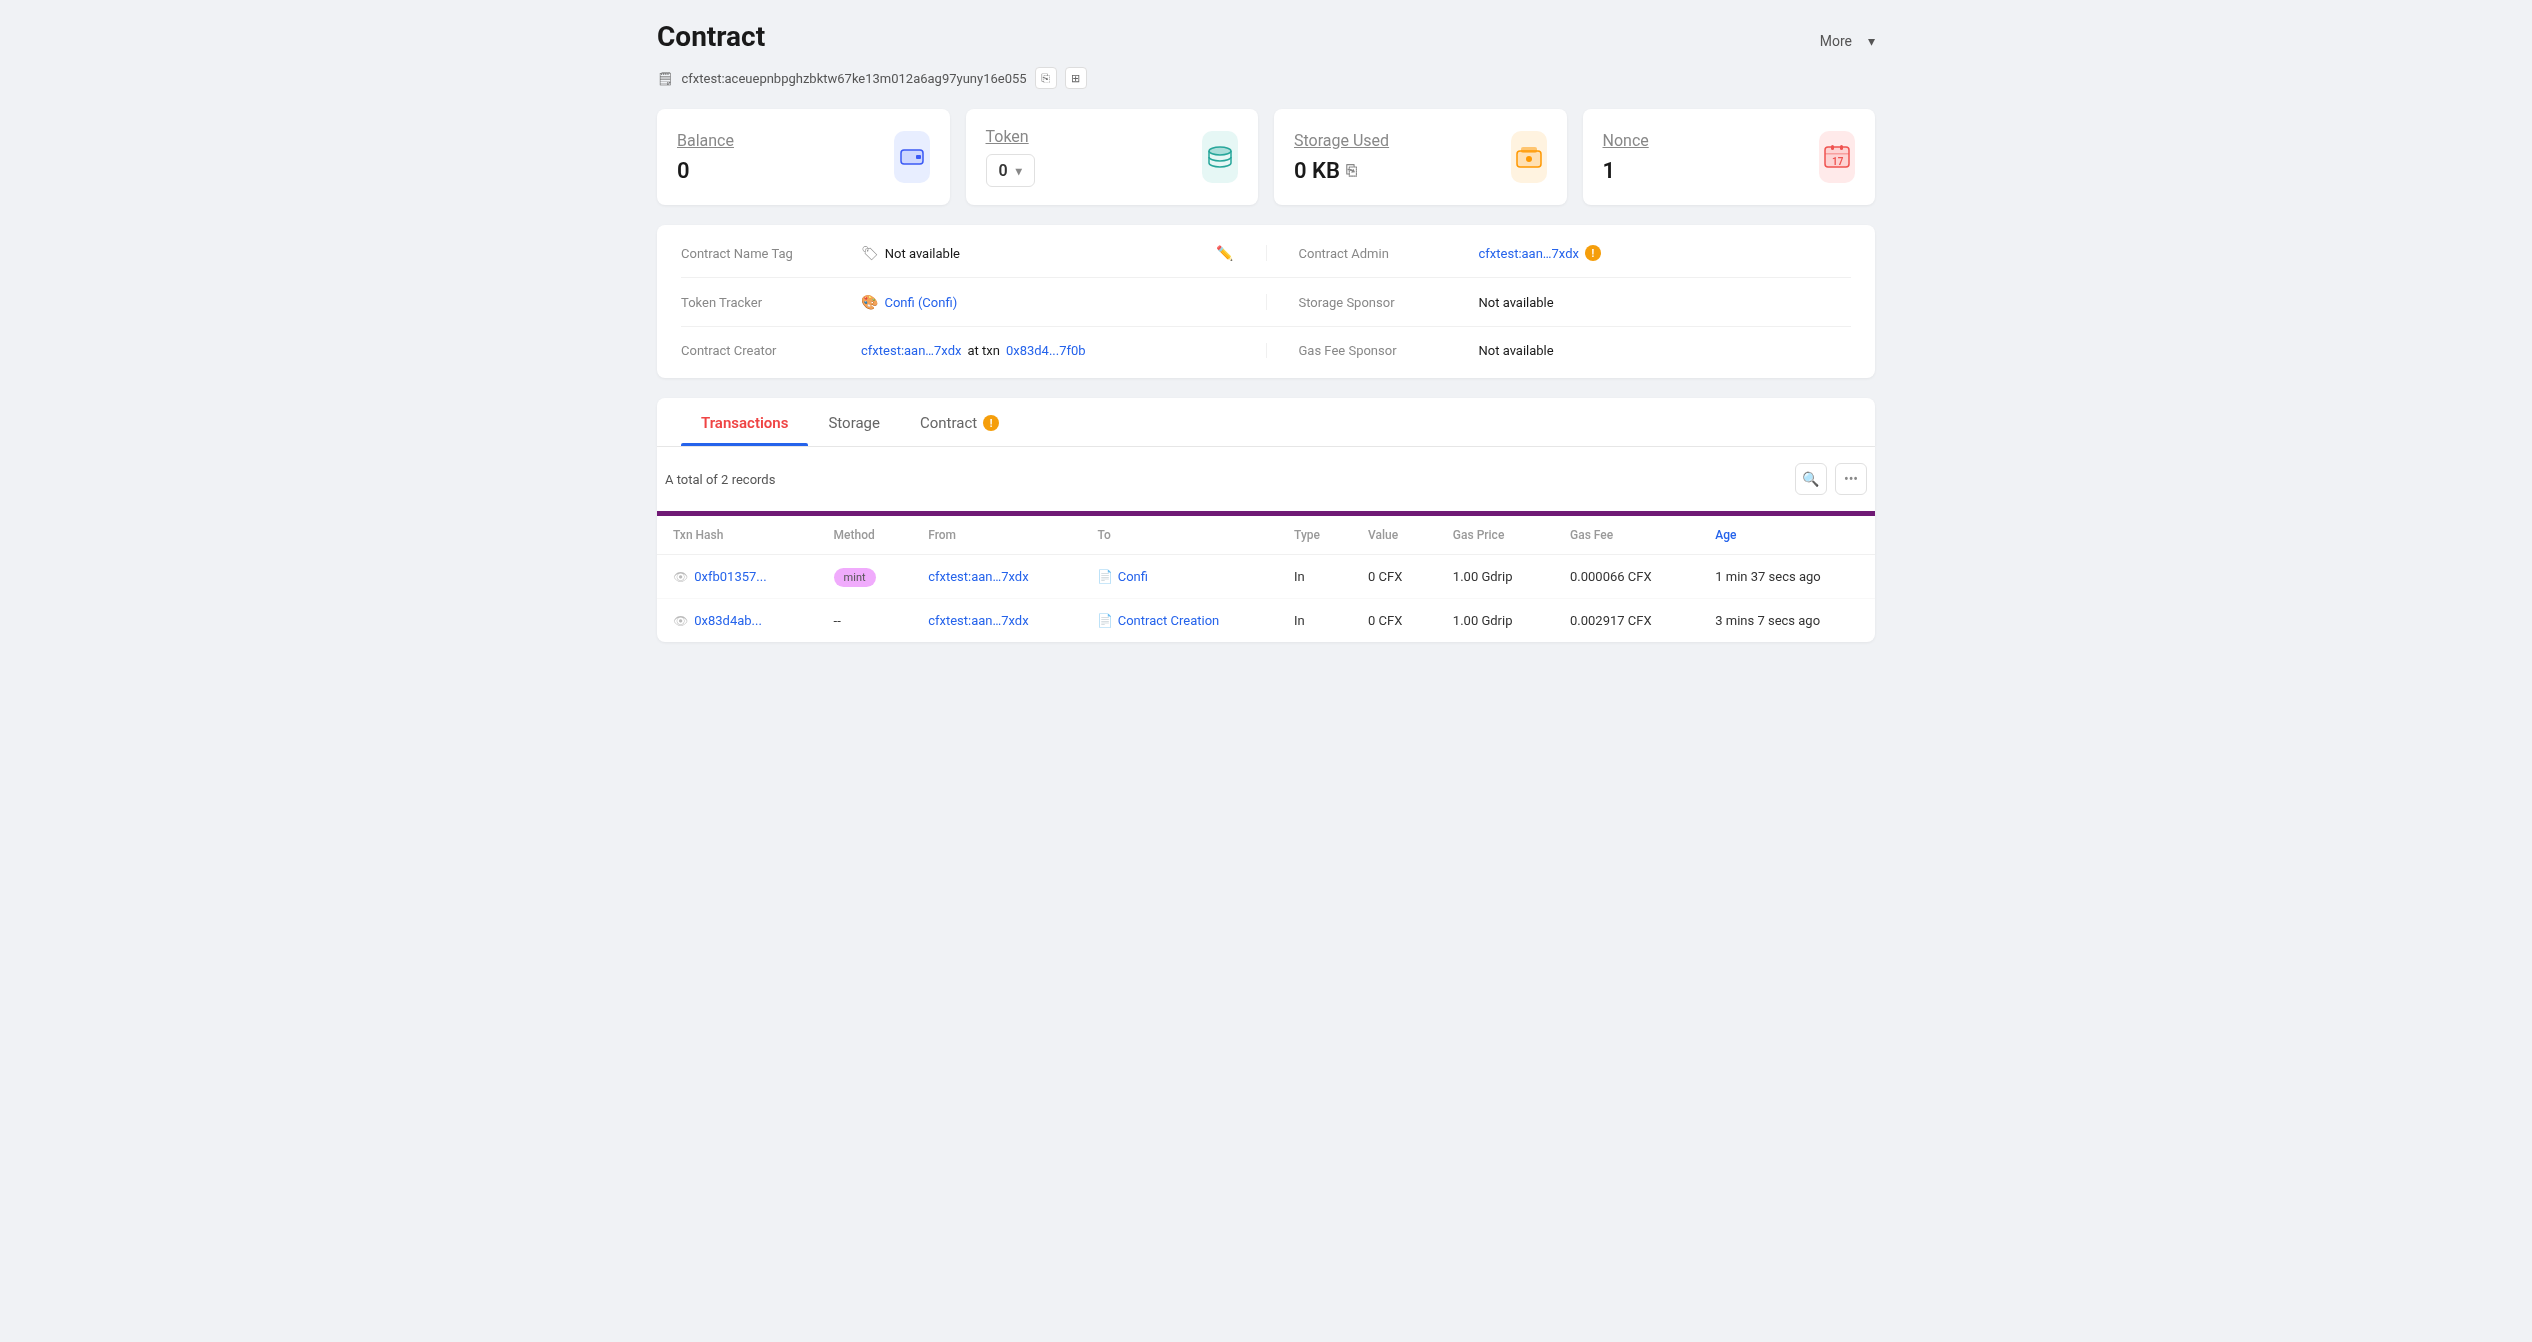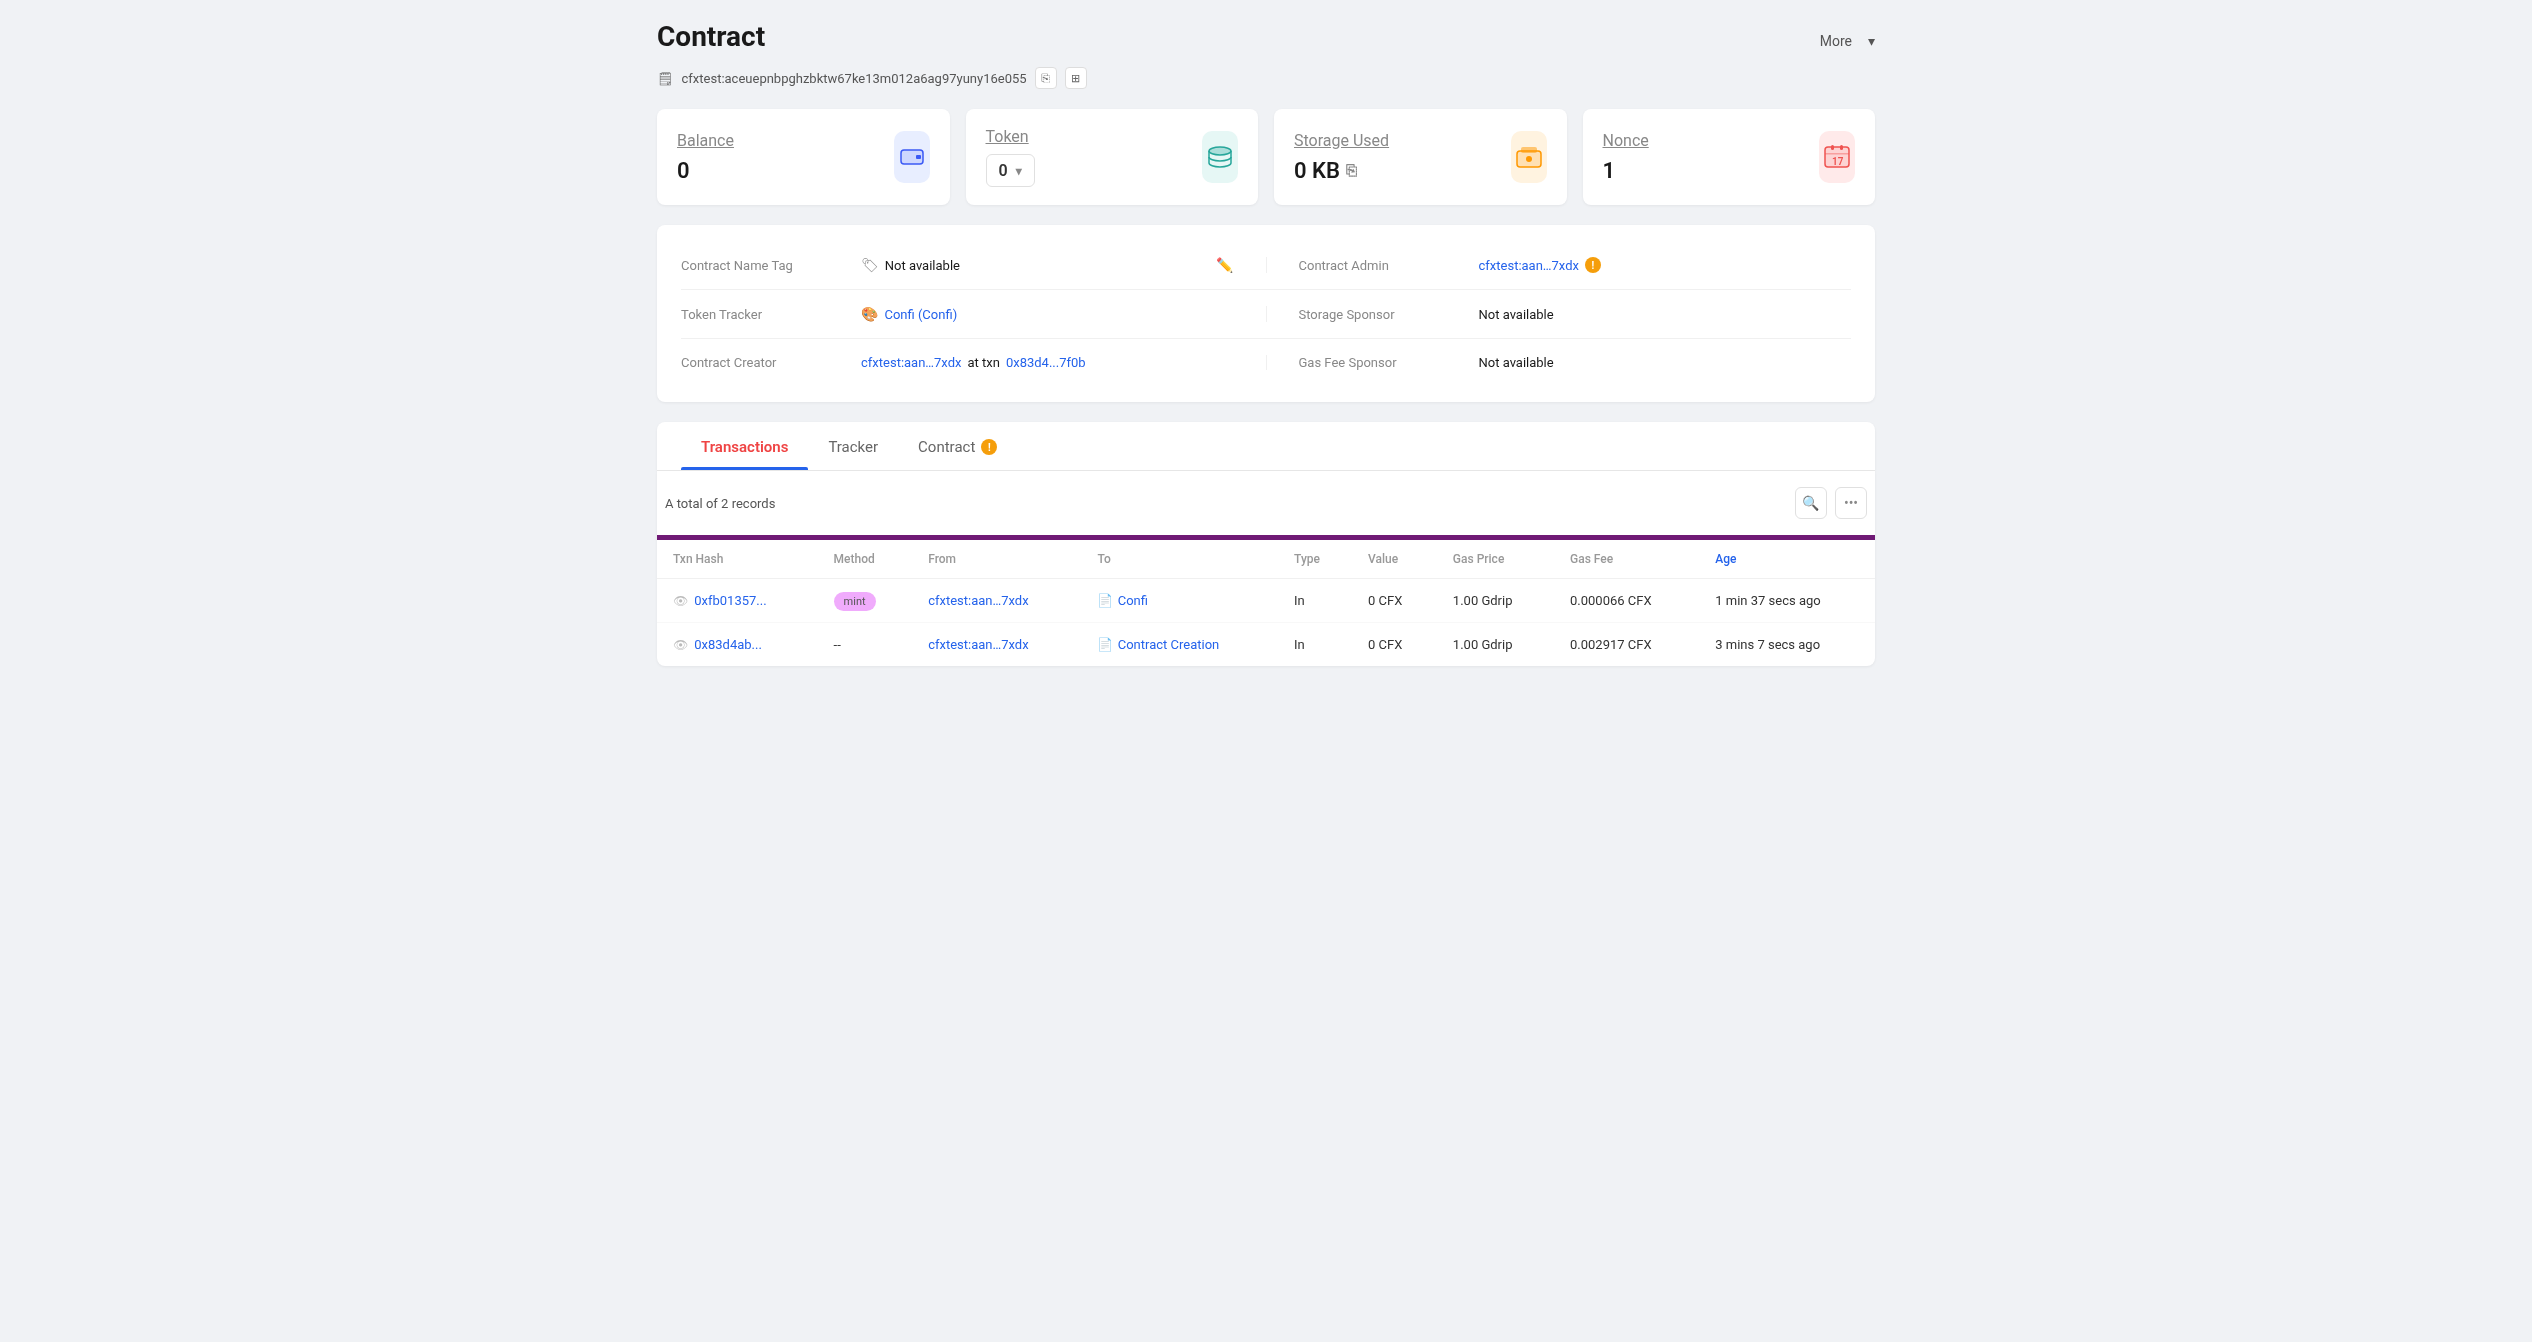--- a/index.html
+++ b/index.html
@@ -112,7 +112,7 @@
     .info-panel {
       background: #fff;
       border-radius: 8px;
-      padding: 16px 24px;
+      padding: 4px 24px;
       margin-bottom: 20px;
       box-shadow: 0 1px 3px rgba(0,0,0,0.06);
     }

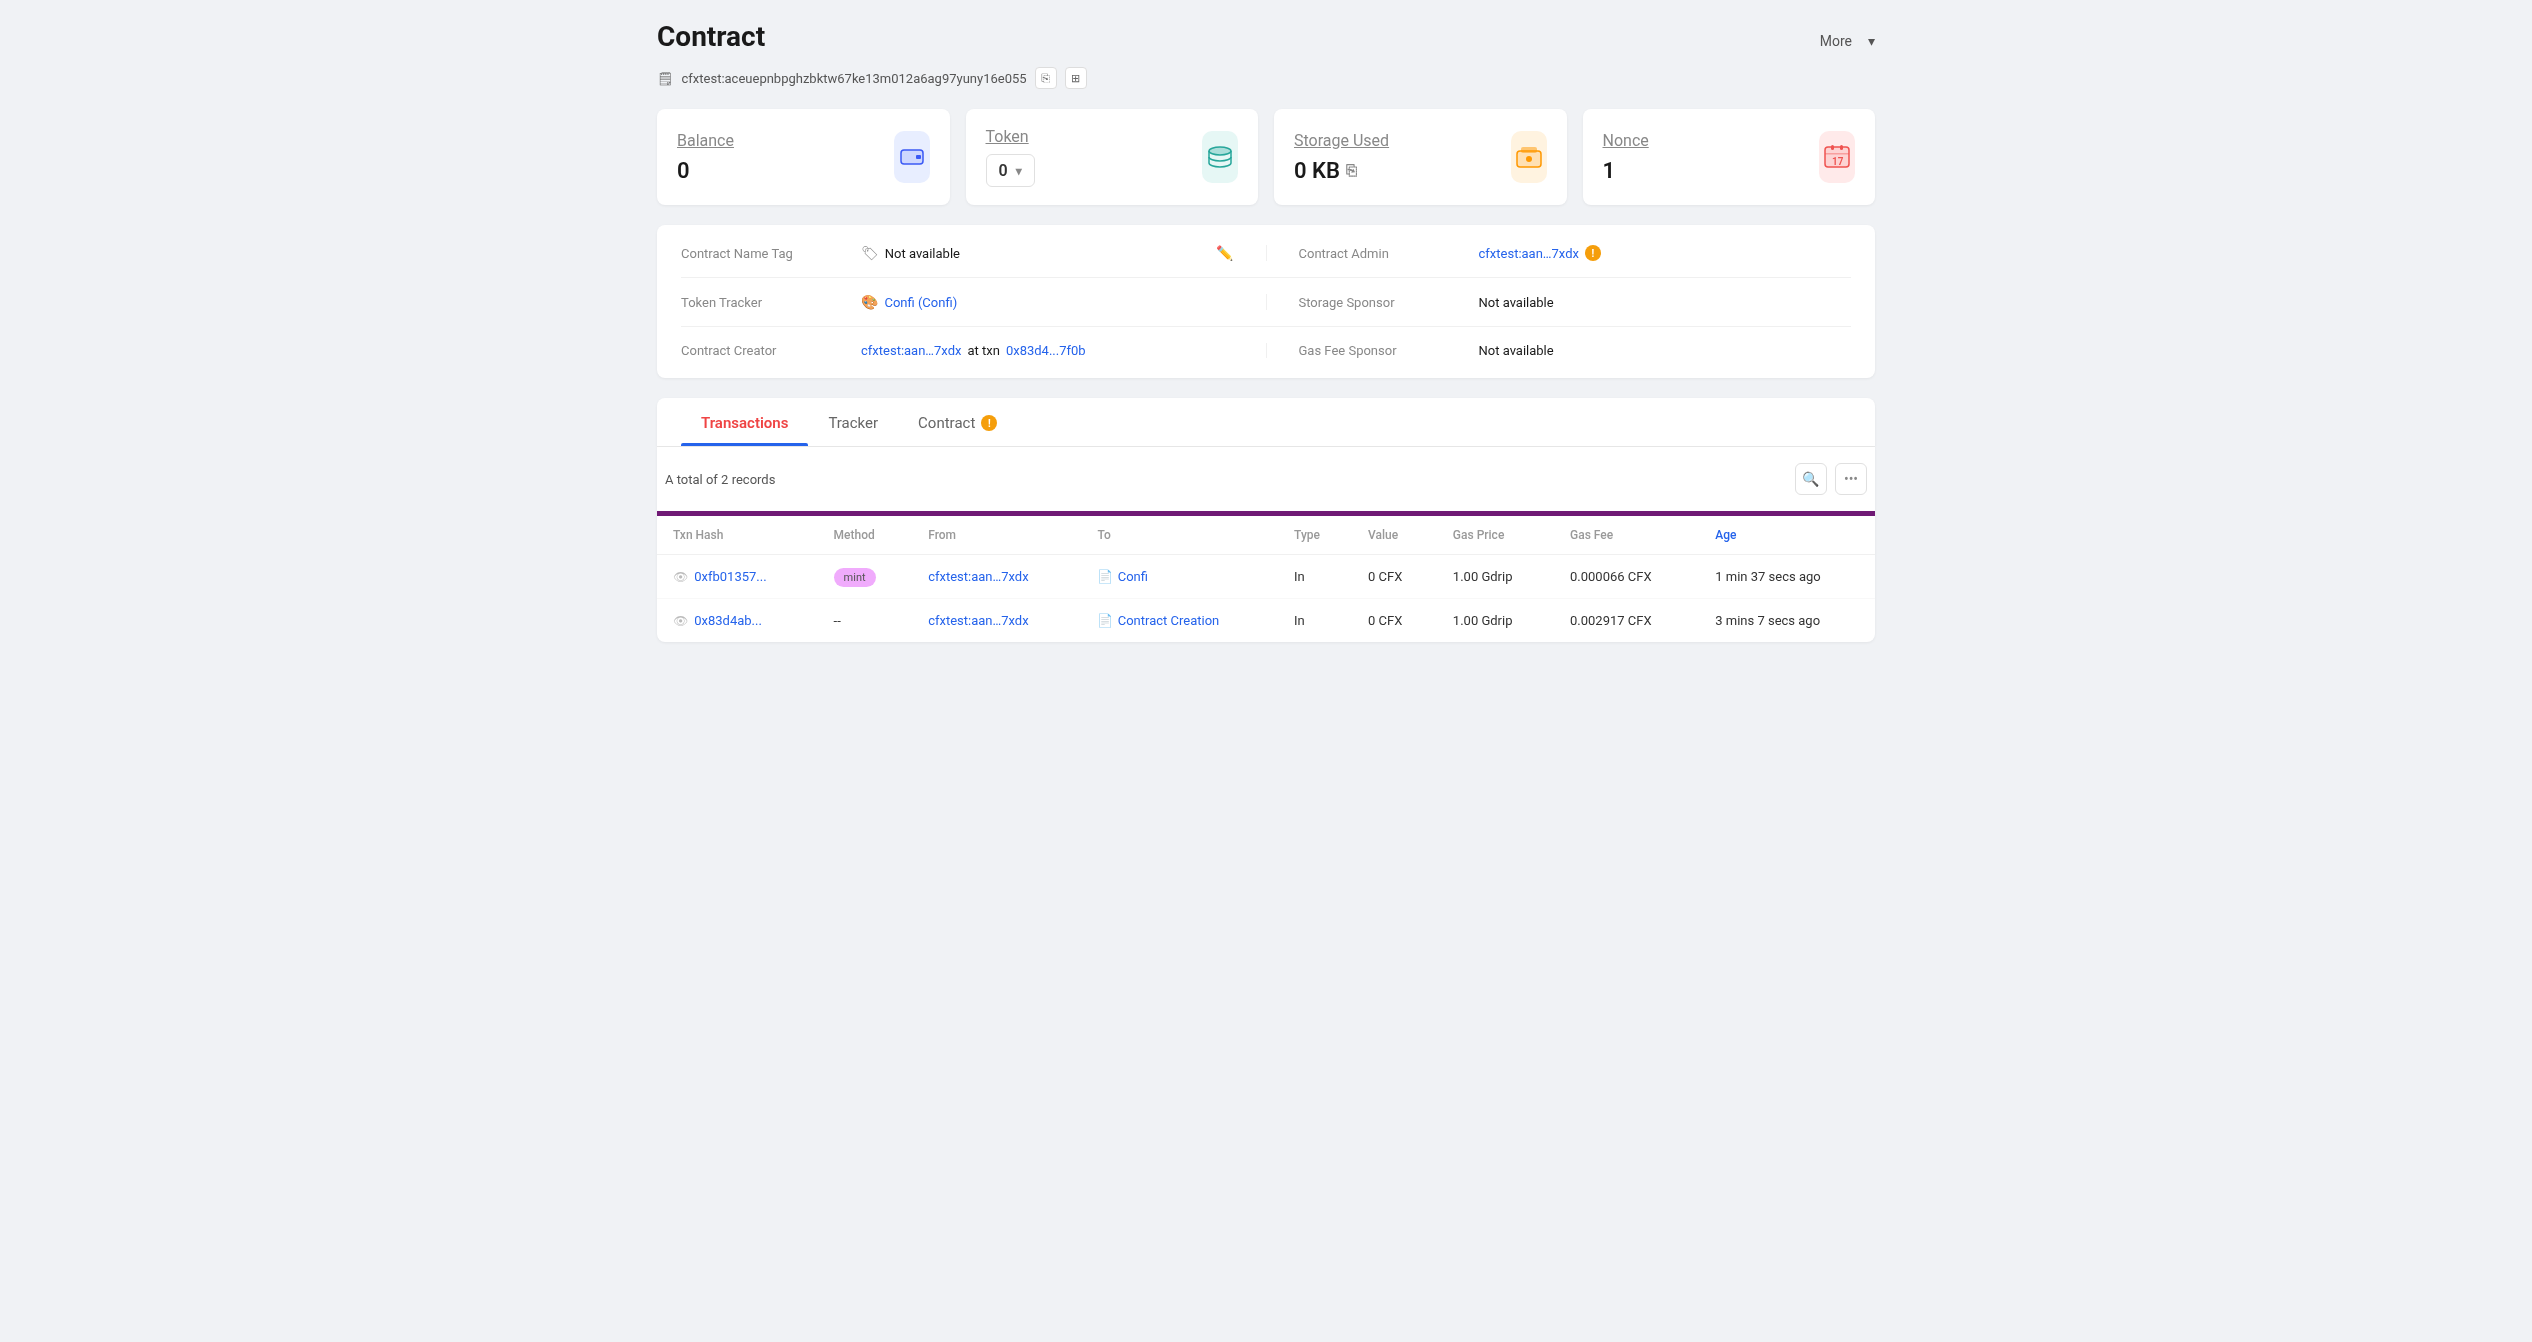--- a/index.html
+++ b/index.html
@@ -434,7 +434,7 @@
       <span>Transactions</span>
     </div>
     <div class="tab">
-      <span>Tracker</span>
+      <span>Storage</span>
     </div>
     <div class="tab">
       <span>Contract</span>

